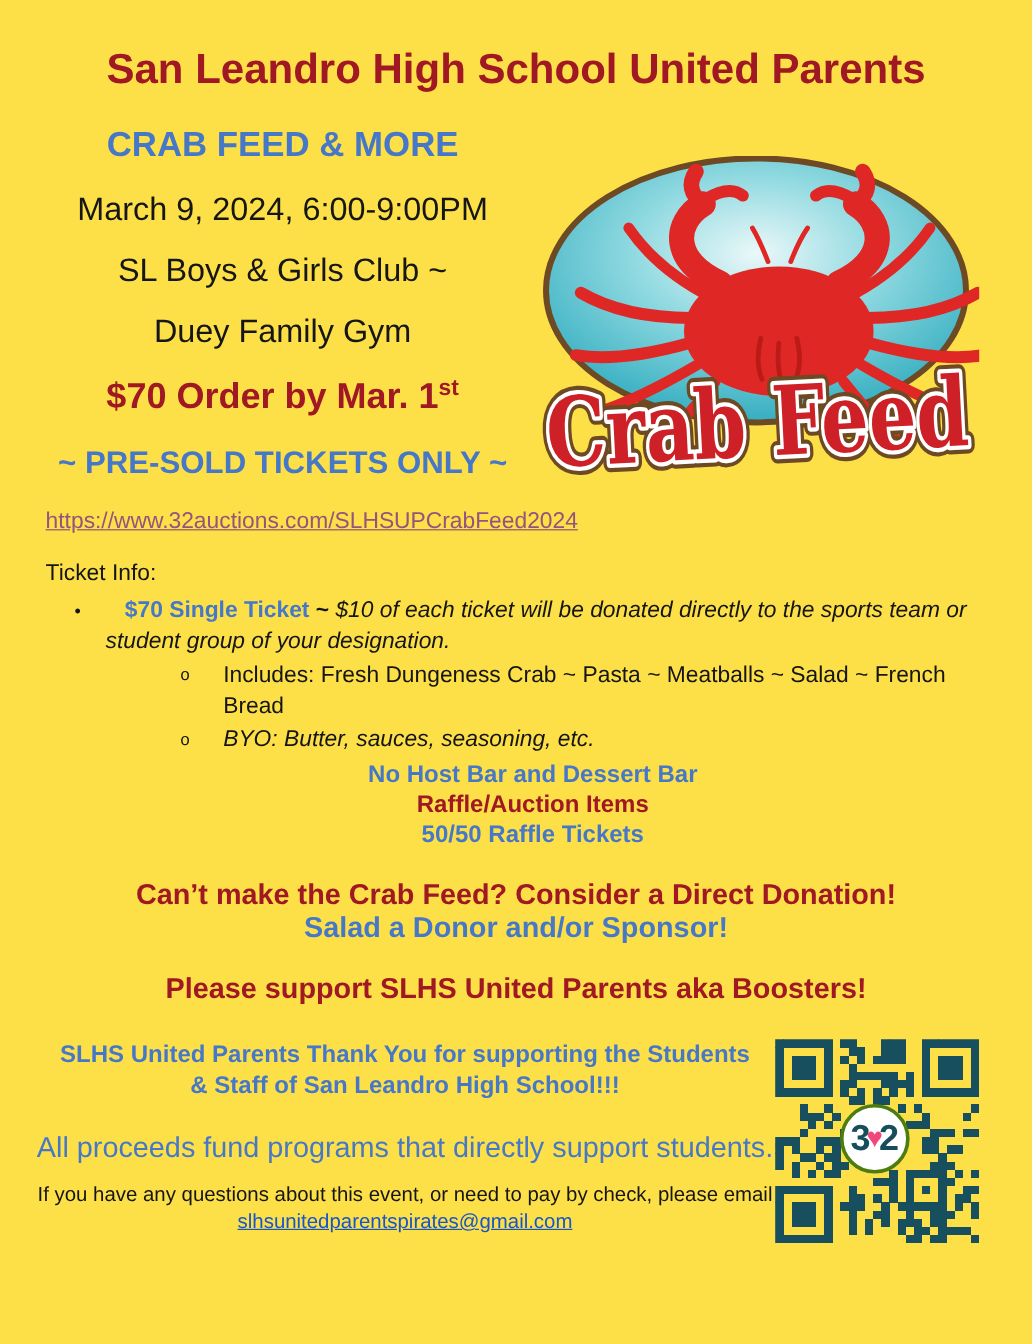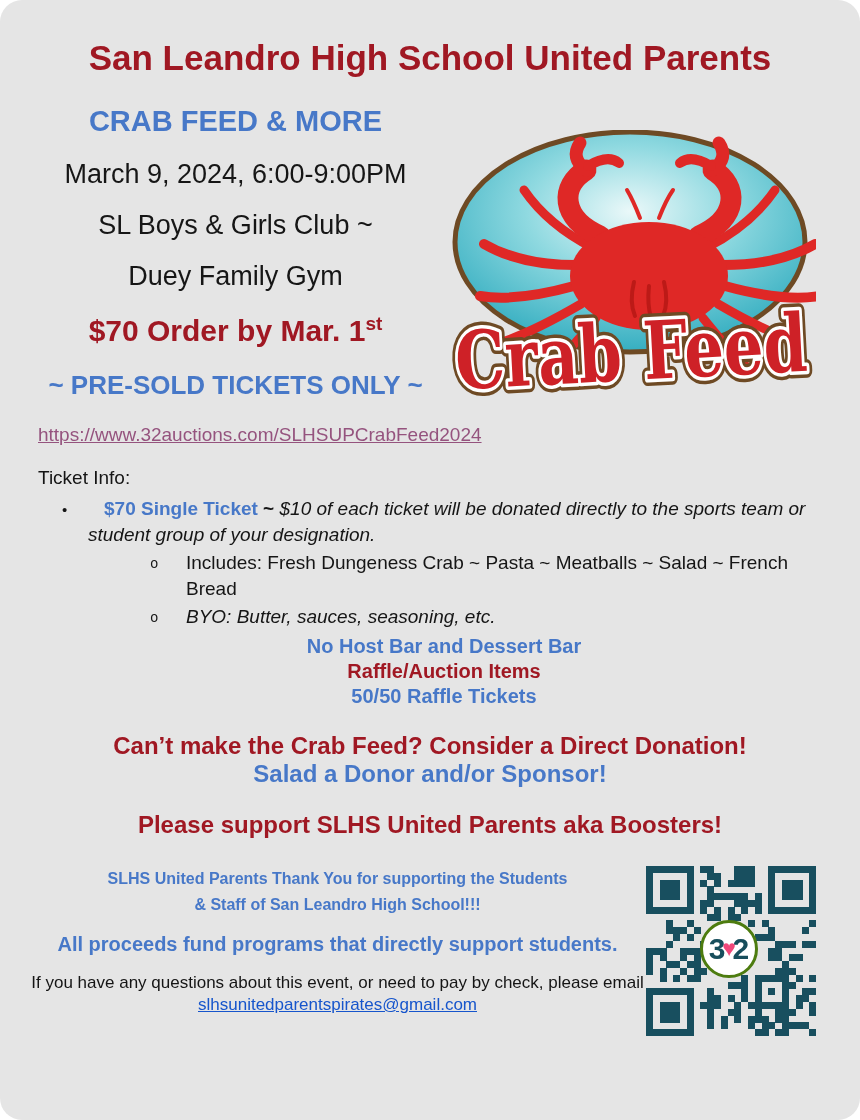--- a/index.html
+++ b/index.html
@@ -4,8 +4,8 @@
 <style>
   html,body{margin:0;padding:0;background:#ffffff;}
   #flyer{
-    position:relative; width:860px; height:1120px; background:#e5e5e5;
-    font-family:"Liberation Sans", sans-serif; color:#111; overflow:hidden;border-radius:22px;
+    position:relative; width:860px; height:1120px; background:#fde047;
+    font-family:"Liberation Sans", sans-serif; color:#111; overflow:hidden;
   }
   .abs{position:absolute;}
   .red{color:#A01823;}

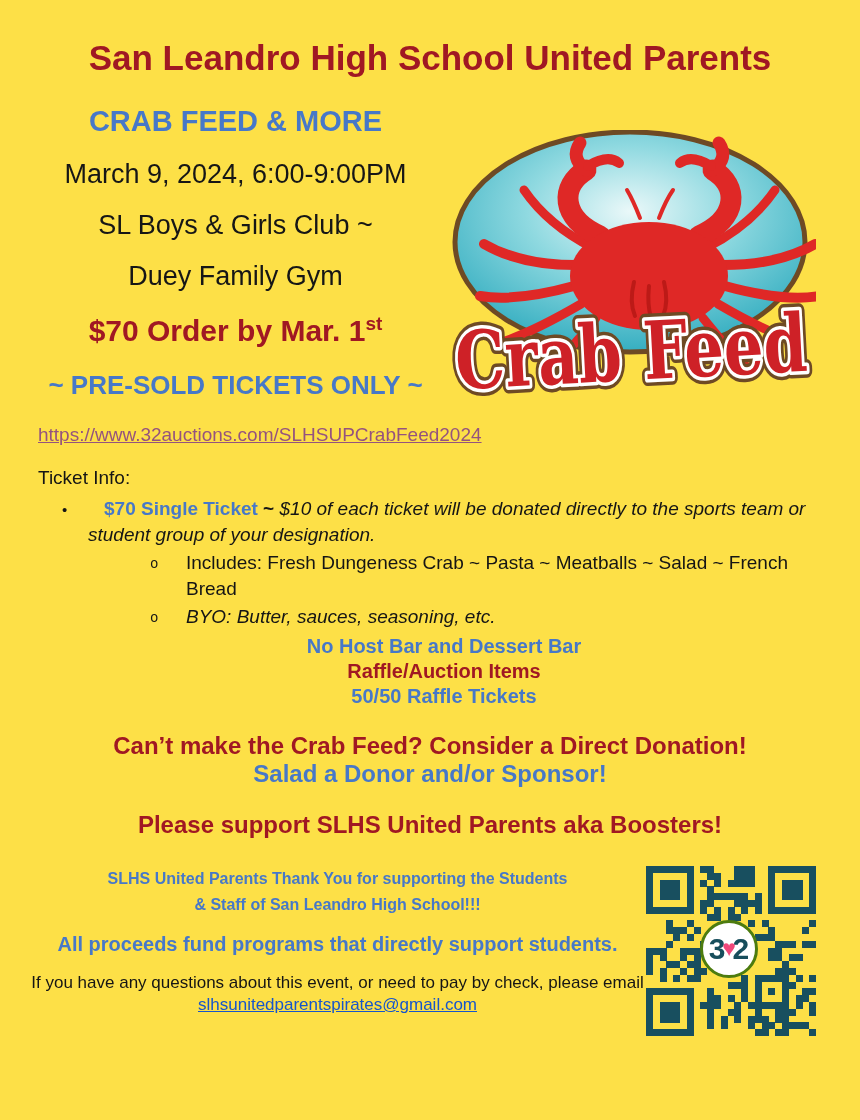--- a/index.html
+++ b/index.html
@@ -42,7 +42,7 @@
   .support-line{left:0; right:0; top:811px; text-align:center; font-weight:bold; font-size:24px; color:#A01823;}
 
   .footer-left{left:30px; top:866px; width:615px; text-align:center;}
-  .ft-thanks{font-size:16px; line-height:26px; font-weight:bold; color:#4778C8;}
+  .ft-thanks{font-size:20px; line-height:26px; font-weight:bold; color:#4778C8;}
   .ft-proceeds{font-size:20px; line-height:26px; font-weight:bold; color:#4778C8; margin-top:13px;}
   .ft-questions{font-size:17px; line-height:22px; color:#151515; margin-top:15px;}
   .ft-email{font-size:17px; color:#1655CC; text-decoration:underline;}

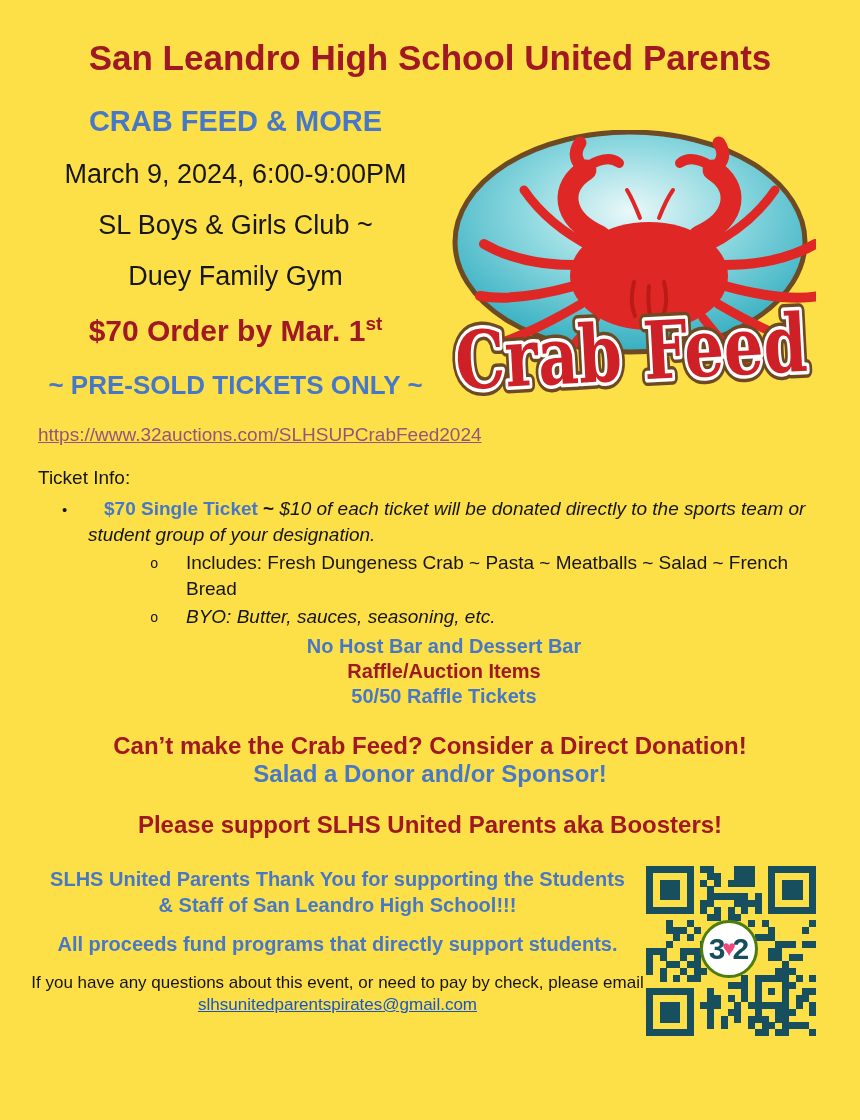--- a/index.html
+++ b/index.html
@@ -43,7 +43,7 @@
 
   .footer-left{left:30px; top:866px; width:615px; text-align:center;}
   .ft-thanks{font-size:20px; line-height:26px; font-weight:bold; color:#4778C8;}
-  .ft-proceeds{font-size:20px; line-height:26px; font-weight:bold; color:#4778C8; margin-top:13px;}
+  .ft-proceeds{font-size:24px; line-height:26px; font-weight:normal; color:#4778C8; margin-top:26px;}
   .ft-questions{font-size:17px; line-height:22px; color:#151515; margin-top:15px;}
   .ft-email{font-size:17px; color:#1655CC; text-decoration:underline;}
 

